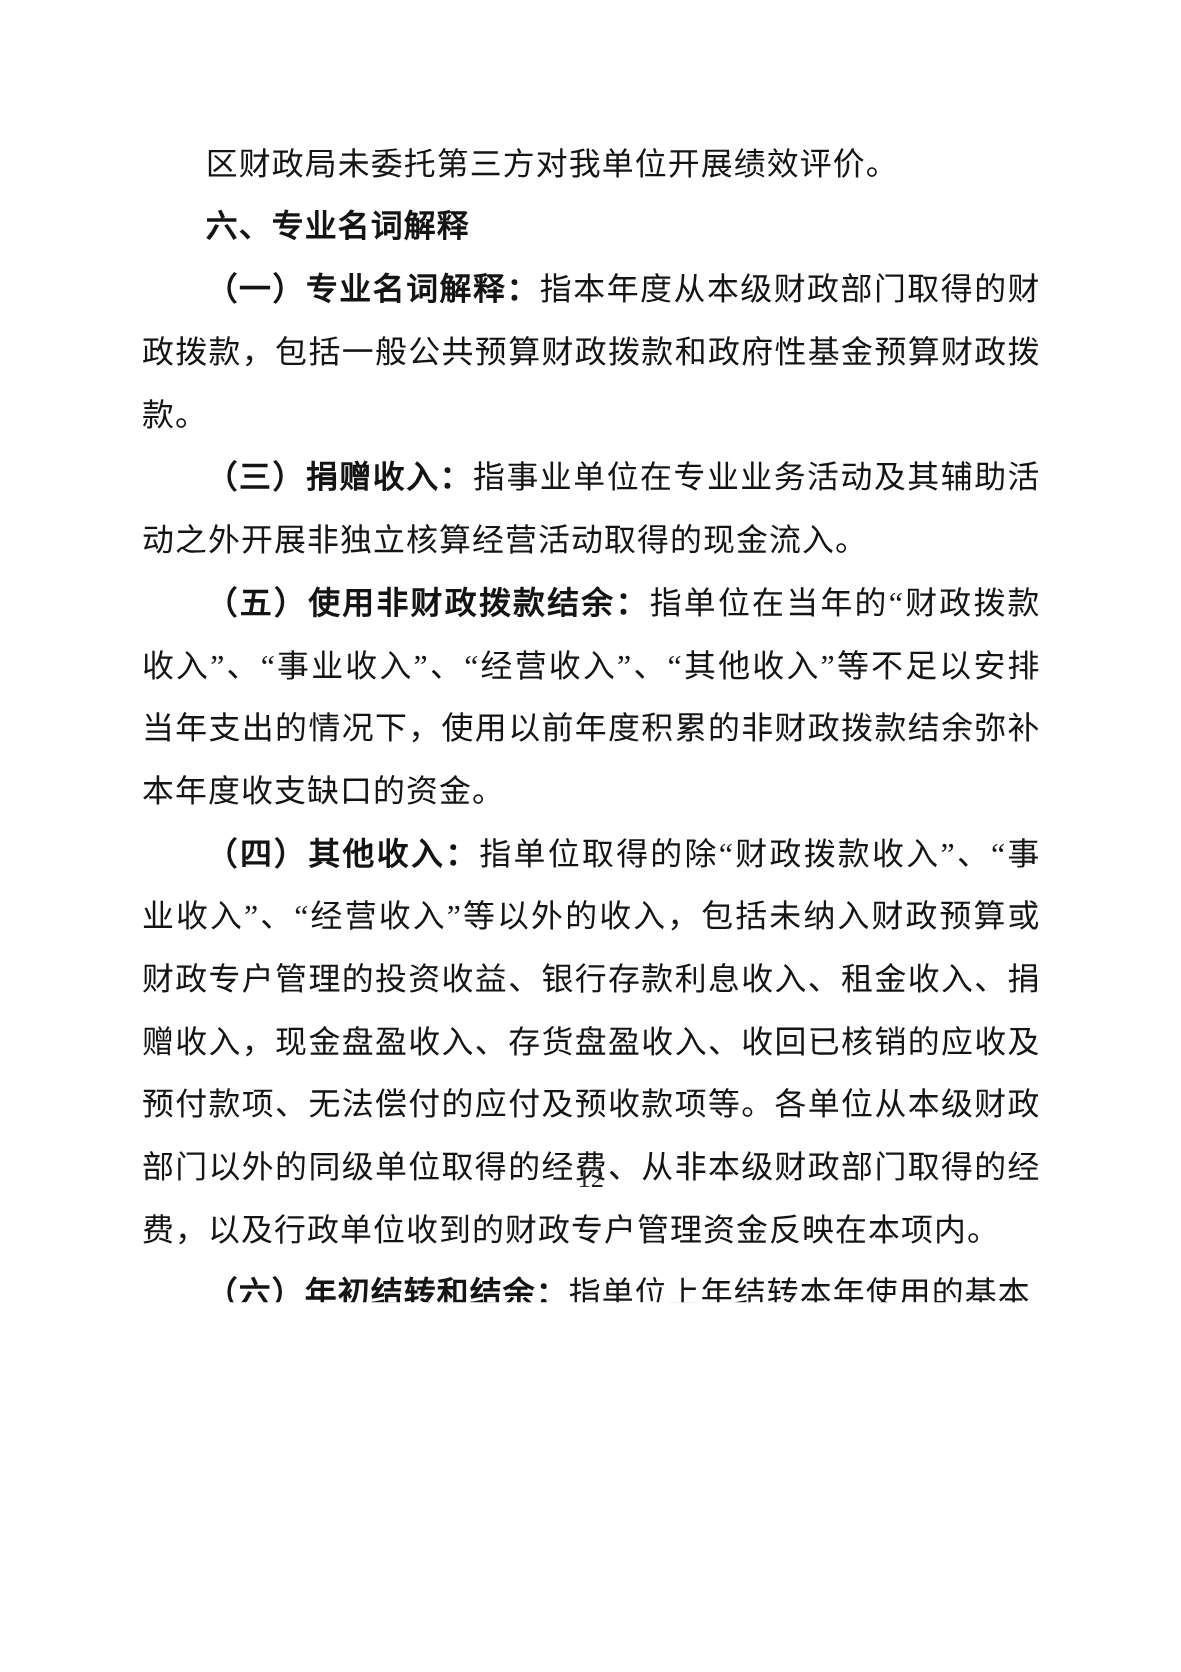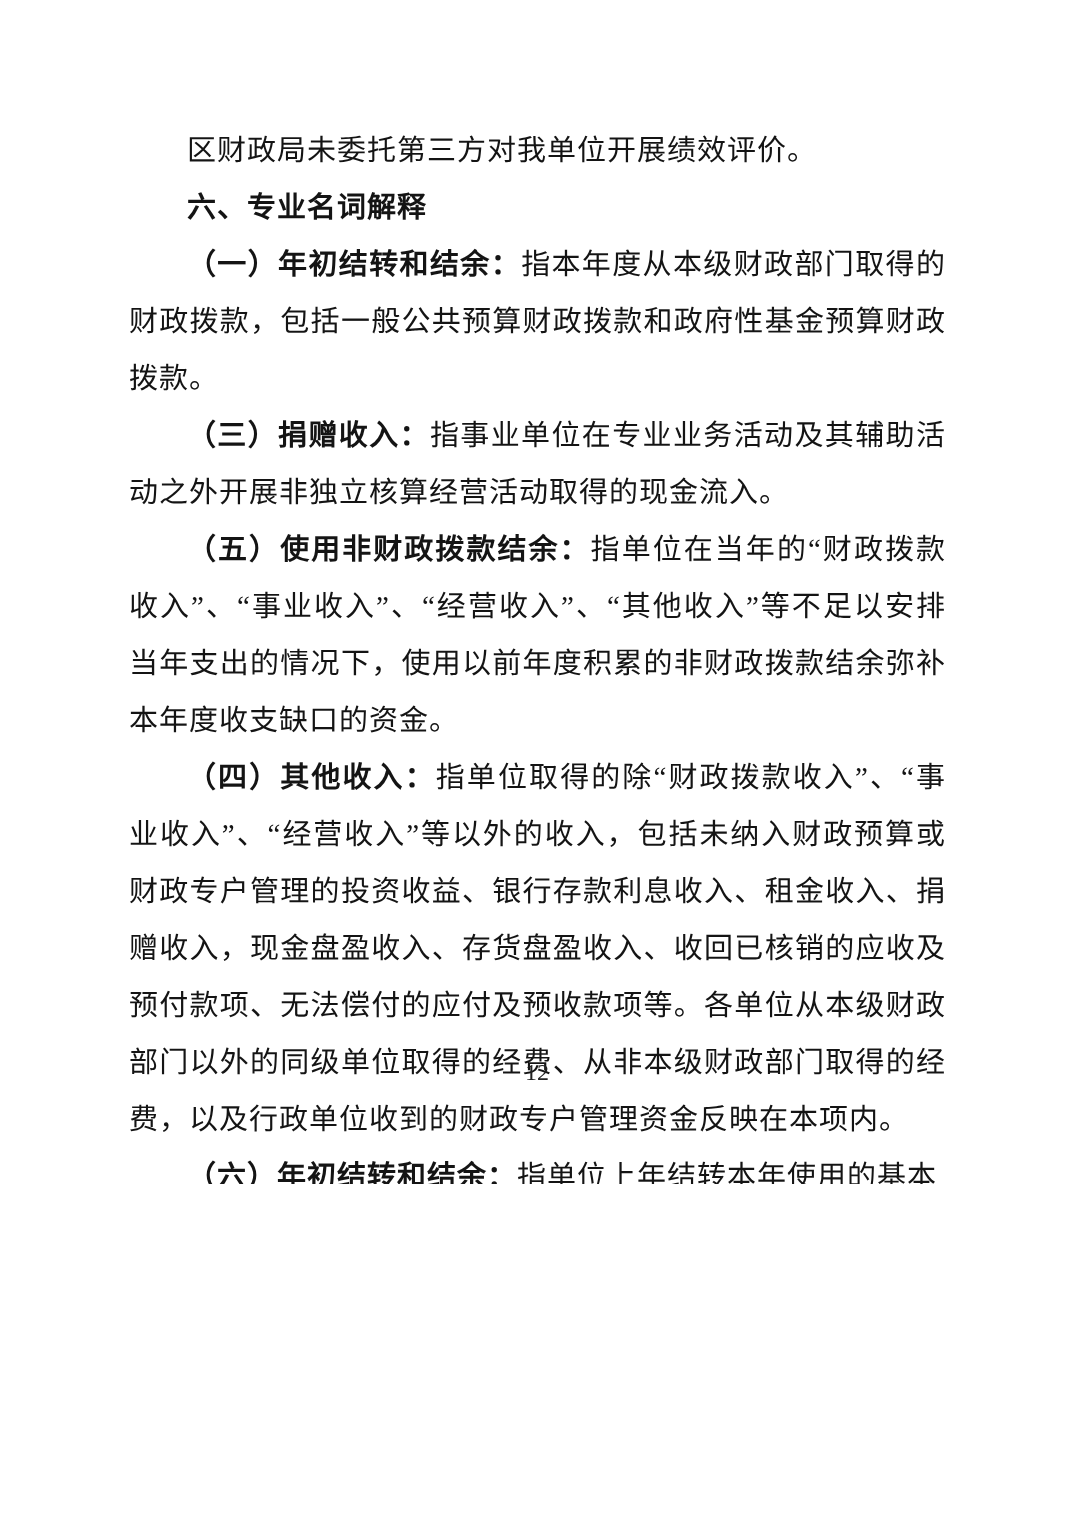--- a/index.html
+++ b/index.html
@@ -35,7 +35,7 @@
     margin: 0;
     line-height: 57px;
     text-indent: 2em;
-    font-family: Liberation Serif, serif;
+    font-family: Liberation Mono, monospace;
     font-weight: bold;
     font-size: 29px;
     letter-spacing: 1px;

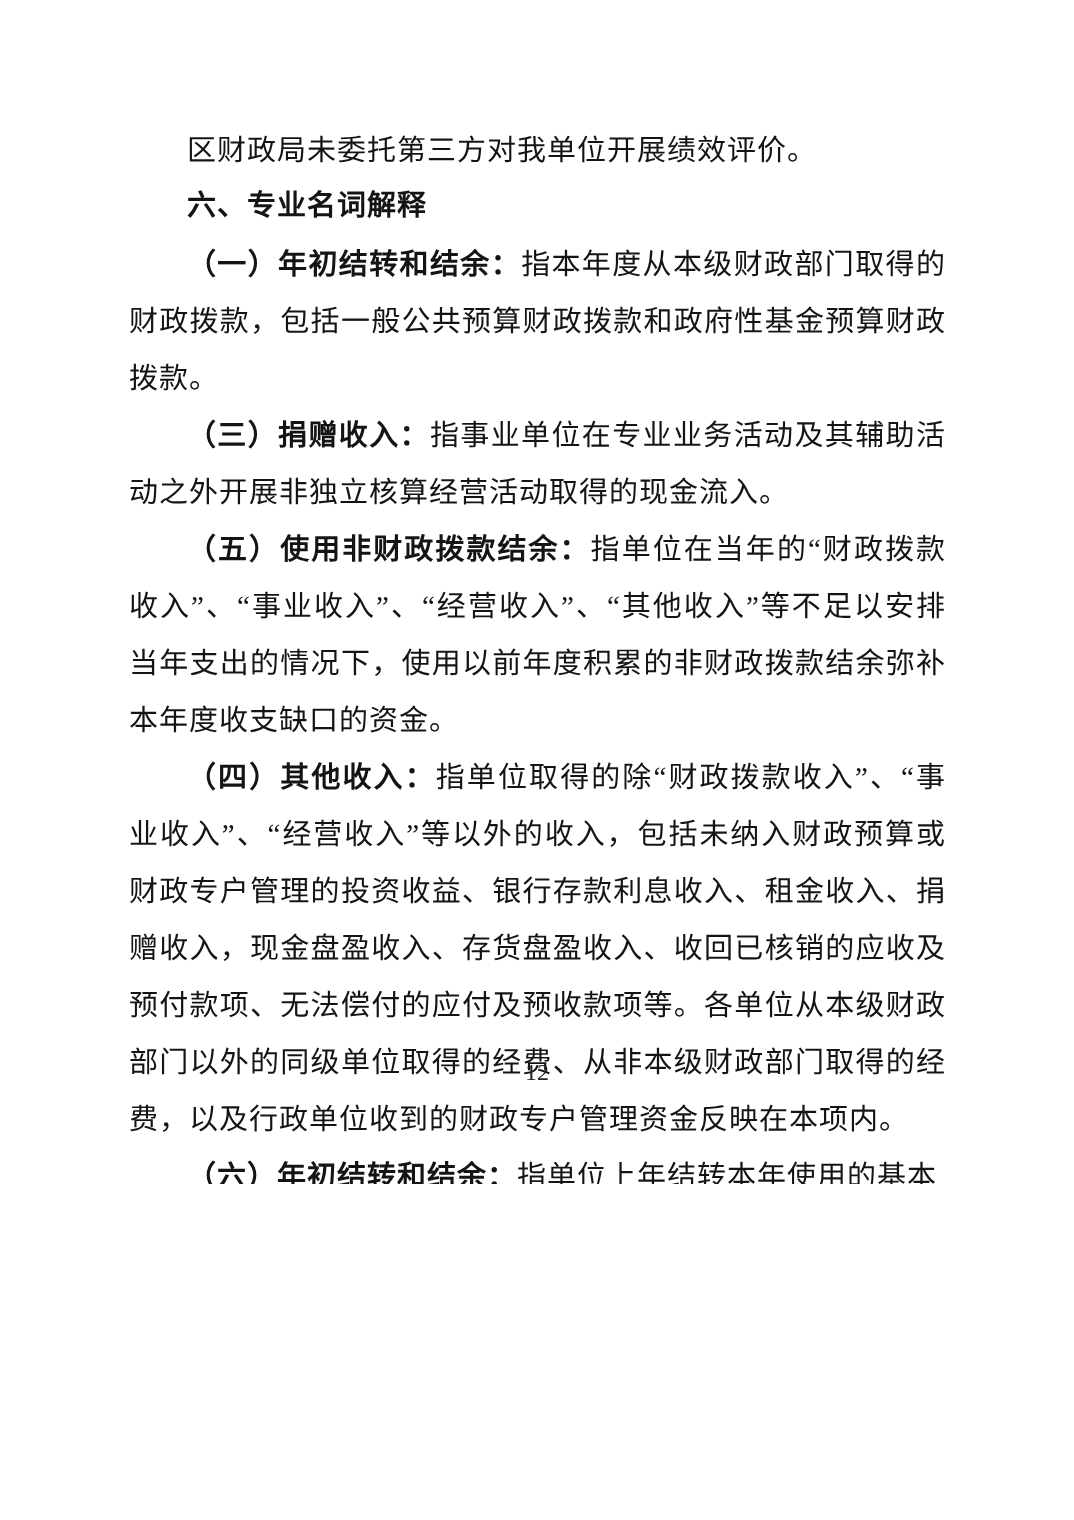--- a/index.html
+++ b/index.html
@@ -64,7 +64,7 @@
 
   <p class="section-heading">六、专业名词解释</p>
 
-  <p class="para"><span class="term-label">（一）年初结转和结余：</span><span>指本年度从本级财政部门取得的财政拨款，包括一般公共预算财政拨款和政府性基金预算财政拨款。</span></p>
+  <p class="para"><span class="term-label">（一）专业名词解释：</span><span>指本年度从本级财政部门取得的财政拨款，包括一般公共预算财政拨款和政府性基金预算财政拨款。</span></p>
 
 
   <p class="para"><span class="term-label">（三）捐赠收入：</span><span>指事业单位在专业业务活动及其辅助活动之外开展非独立核算经营活动取得的现金流入。</span></p>

